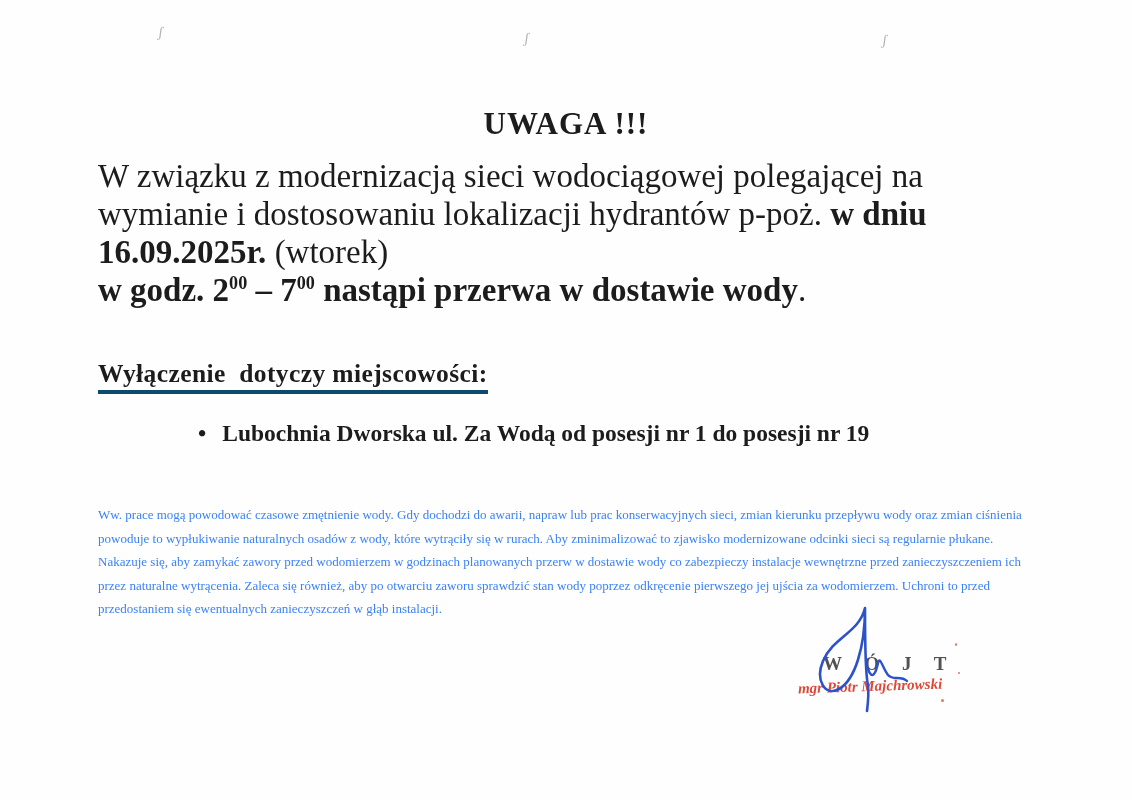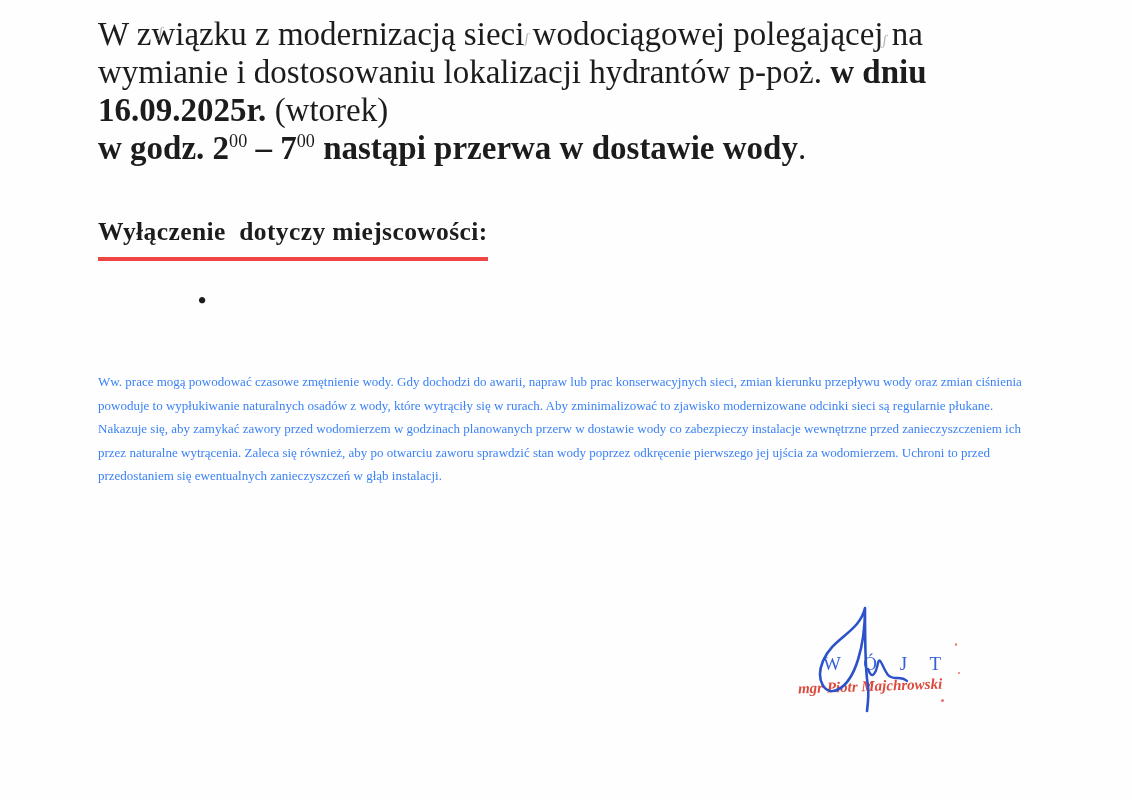--- a/index.html
+++ b/index.html
@@ -125,6 +125,7 @@
   <span class="scan-mark mark-2">ʃ</span>
   <span class="scan-mark mark-3">ʃ</span>
 
+  <h1 class="title">UWAGA !!!</h1>
 
   <p class="body-par"><span>W związku z modernizacją sieci wodociągowej polegającej na wymianie i dostosowaniu lokalizacji hydrantów p-poż. </span><span class="b">w dniu 16.09.2025r.</span><span> (wtorek)</span><br><span class="b"><span>w godz. 2</span><sup class="hrs">00</sup><span> – 7</span><sup class="hrs">00</sup><span> nastąpi przerwa w dostawie wody</span></span><span>.</span></p>
 

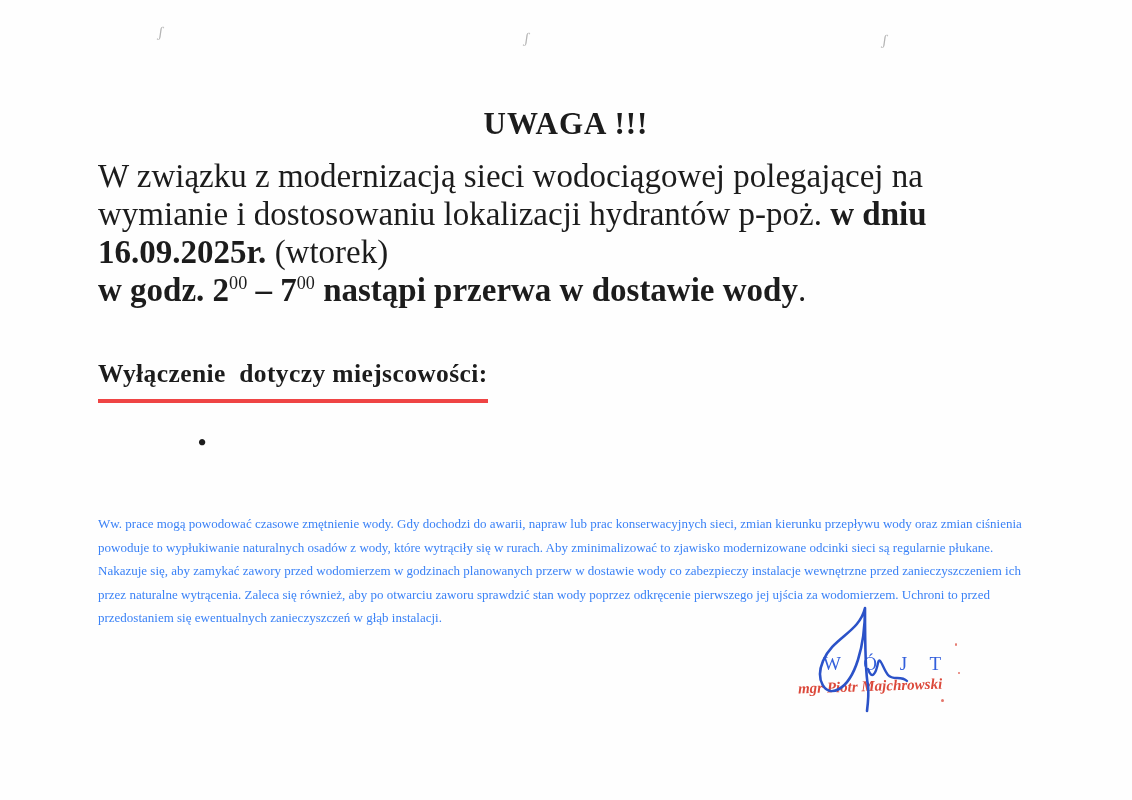--- a/index.html
+++ b/index.html
@@ -44,7 +44,7 @@
     font-size: 0.55em;
     vertical-align: super;
     line-height: 0;
-    font-weight: normal;
+    font-weight: bold;
   }
   .section-heading {
     margin: 50px 0 0 98px;

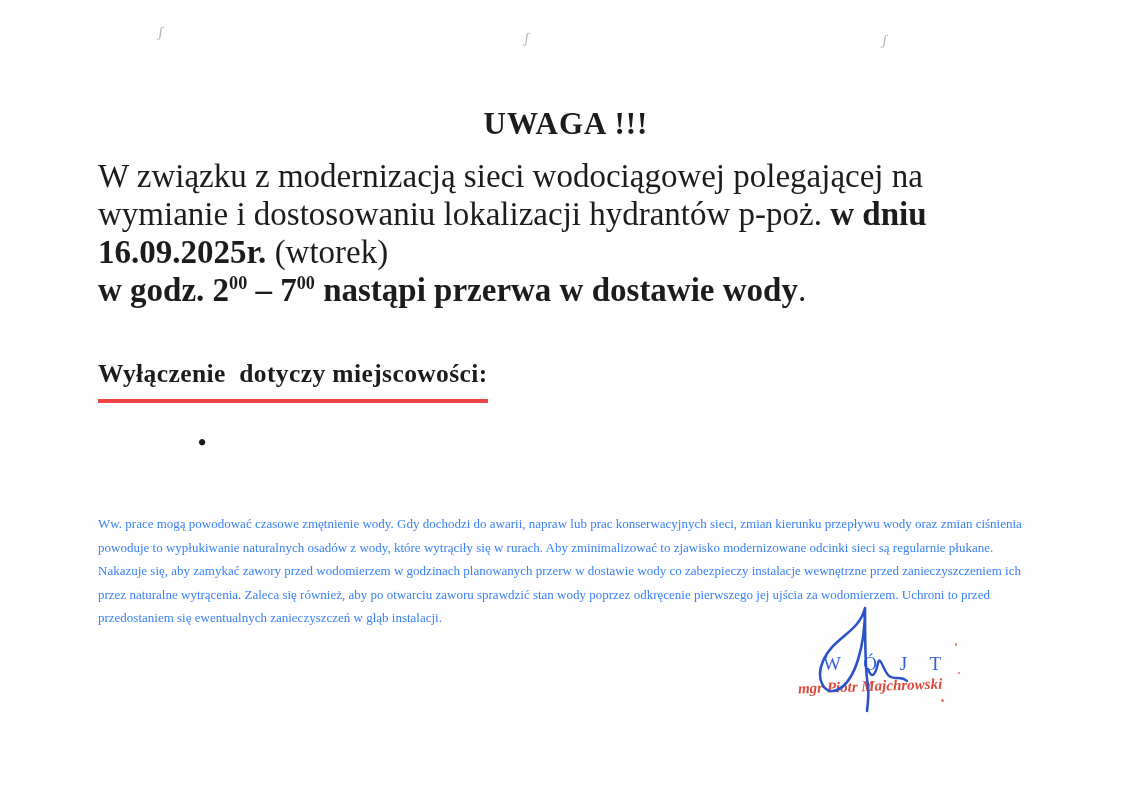--- a/index.html
+++ b/index.html
@@ -53,8 +53,8 @@
     font-weight: bold;
     letter-spacing: 0.4px;
     white-space: pre;
-    border-bottom: 4px solid #ef4444;
-    padding-bottom: 10px;
+    border-bottom: 4px solid #0c4a6e;
+    padding-bottom: 1px;
   }
   .bullet-row {
     margin: 26px 0 0 198px;

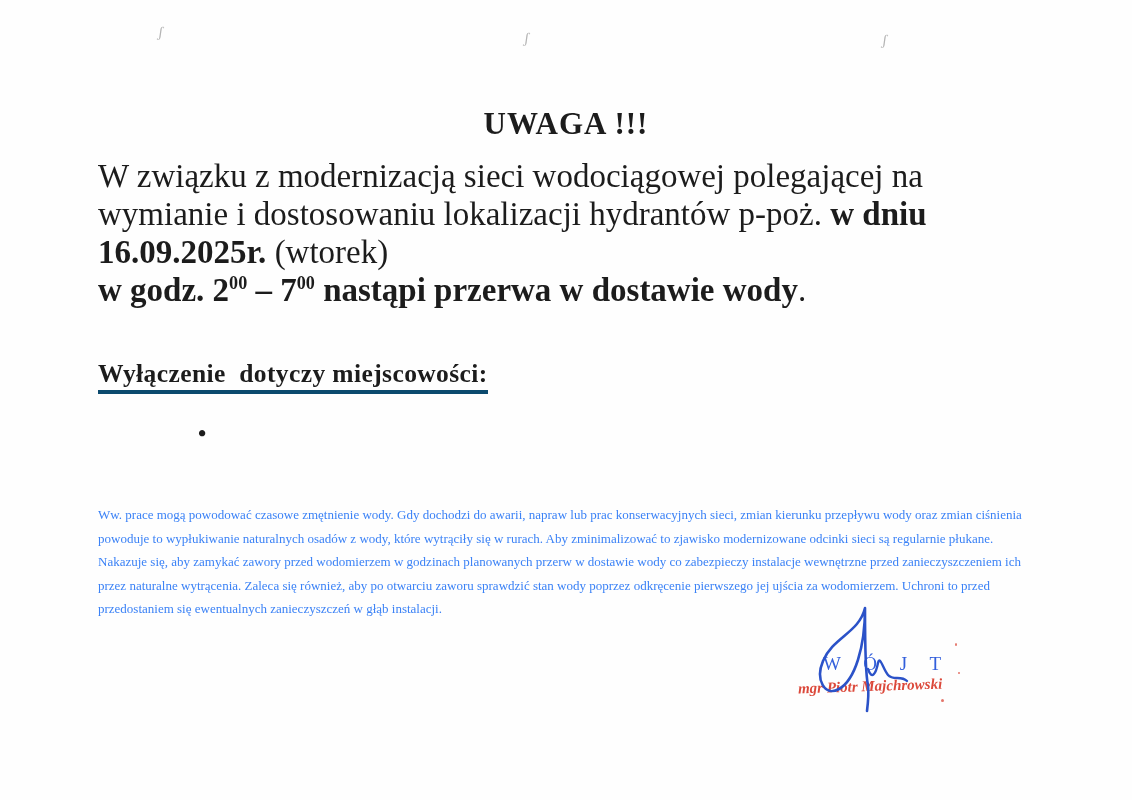--- a/index.html
+++ b/index.html
@@ -135,6 +135,7 @@
 
   <div class="bullet-row">
     <span class="bullet-dot">•</span>
+    <span>Lubochnia Dworska ul. Za Wodą od posesji nr 1 do posesji nr 19</span>
   </div>
 
   <p class="fine-print">Ww. prace mogą powodować czasowe zmętnienie wody. Gdy dochodzi do awarii, napraw lub prac konserwacyjnych sieci, zmian kierunku przepływu wody oraz zmian ciśnienia powoduje to wypłukiwanie naturalnych osadów z wody, które wytrąciły się w rurach. Aby zminimalizować to zjawisko modernizowane odcinki sieci są regularnie płukane. Nakazuje się, aby zamykać zawory przed wodomierzem w godzinach planowanych przerw w dostawie wody co zabezpieczy instalacje wewnętrzne przed zanieczyszczeniem ich przez naturalne wytrącenia. Zaleca się również, aby po otwarciu zaworu sprawdzić stan wody poprzez odkręcenie pierwszego jej ujścia za wodomierzem. Uchroni to przed przedostaniem się ewentualnych zanieczyszczeń w głąb instalacji.</p>

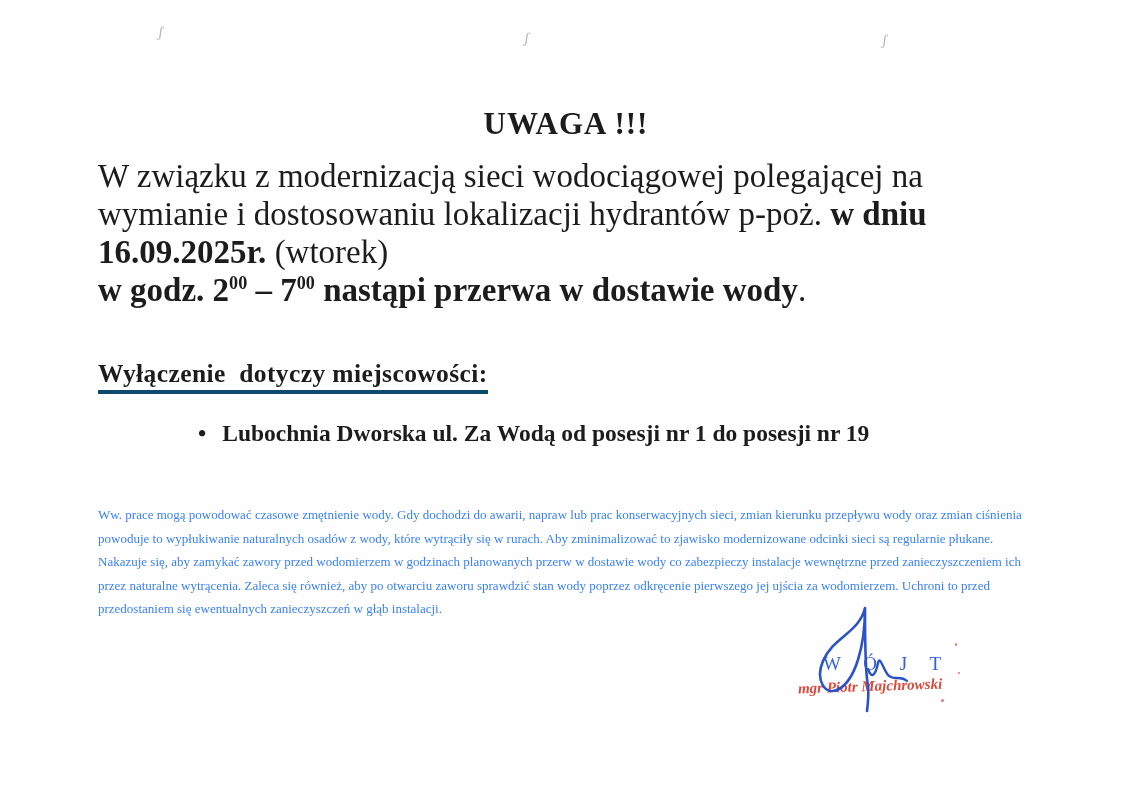--- a/index.html
+++ b/index.html
@@ -88,9 +88,9 @@
     left: 68px;
     top: 68px;
     font-size: 19px;
-    font-weight: normal;
+    font-weight: bold;
     letter-spacing: 9px;
-    color: #1d4ed8;
+    color: #404040;
     opacity: .9;
     white-space: pre;
   }

